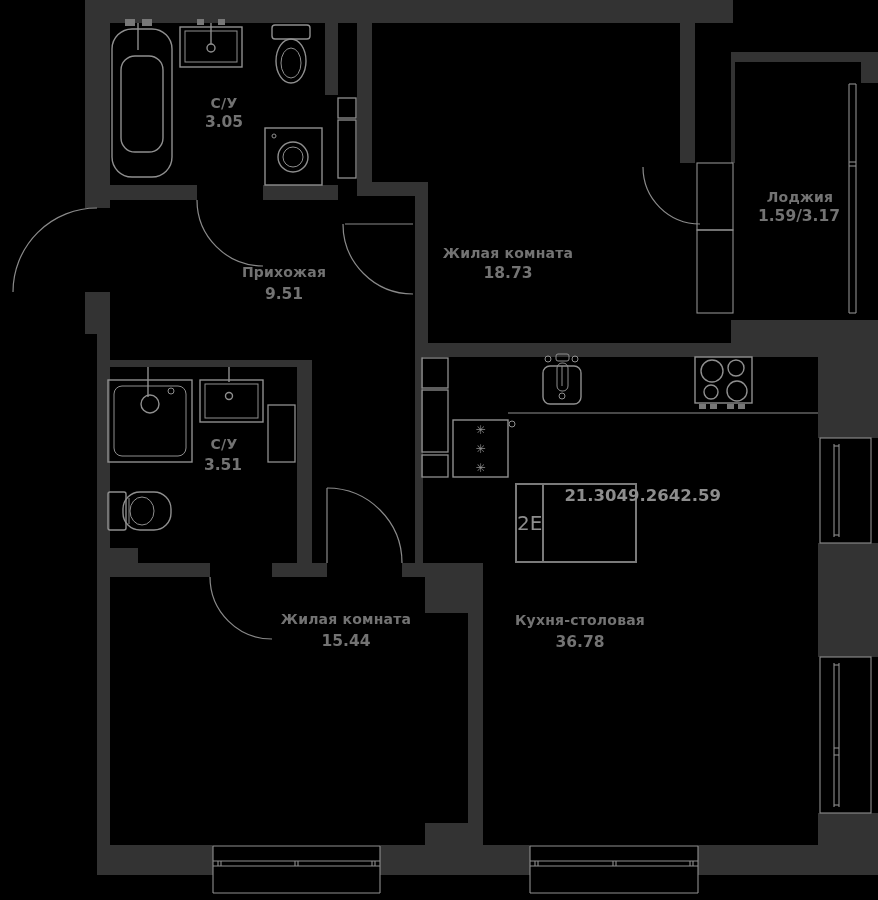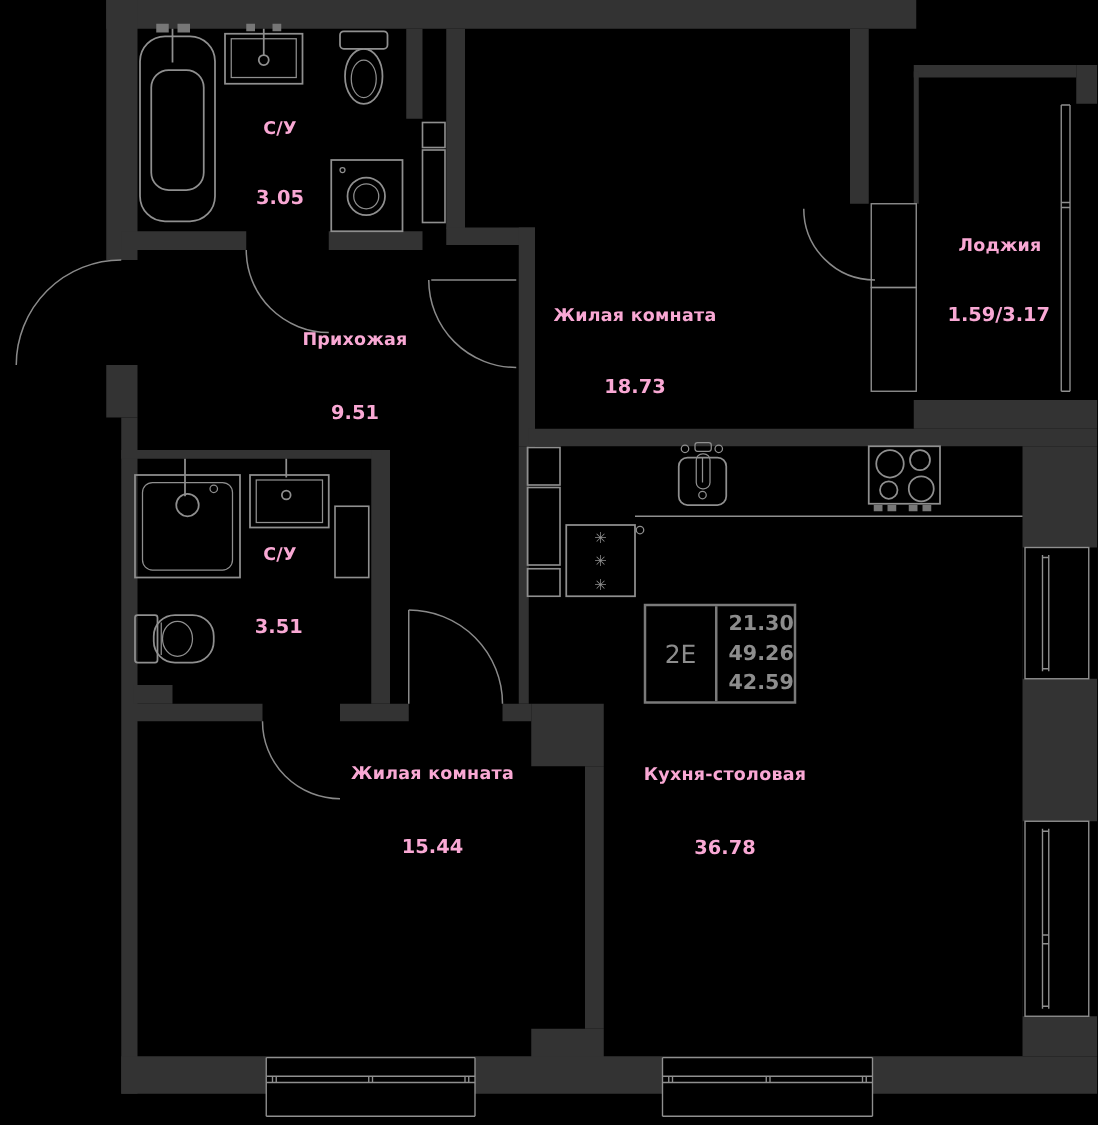--- a/index.html
+++ b/index.html
@@ -9,7 +9,7 @@
   .cut{position:absolute;background:#000000;}
   svg.layer{position:absolute;left:0;top:0;}
   .room-label{position:absolute;transform:translate(-50%,-50%);white-space:nowrap;
-              color:#f9a8d4;font-weight:bold;text-align:center;}
+              color:#737373;font-weight:bold;text-align:center;}
   .rl-name{font-size:14px;letter-spacing:.2px;}
   .rl-area{font-size:15.5px;margin-top:36px;}
   .unit-box{position:absolute;left:515px;top:483px;width:122px;height:80px;

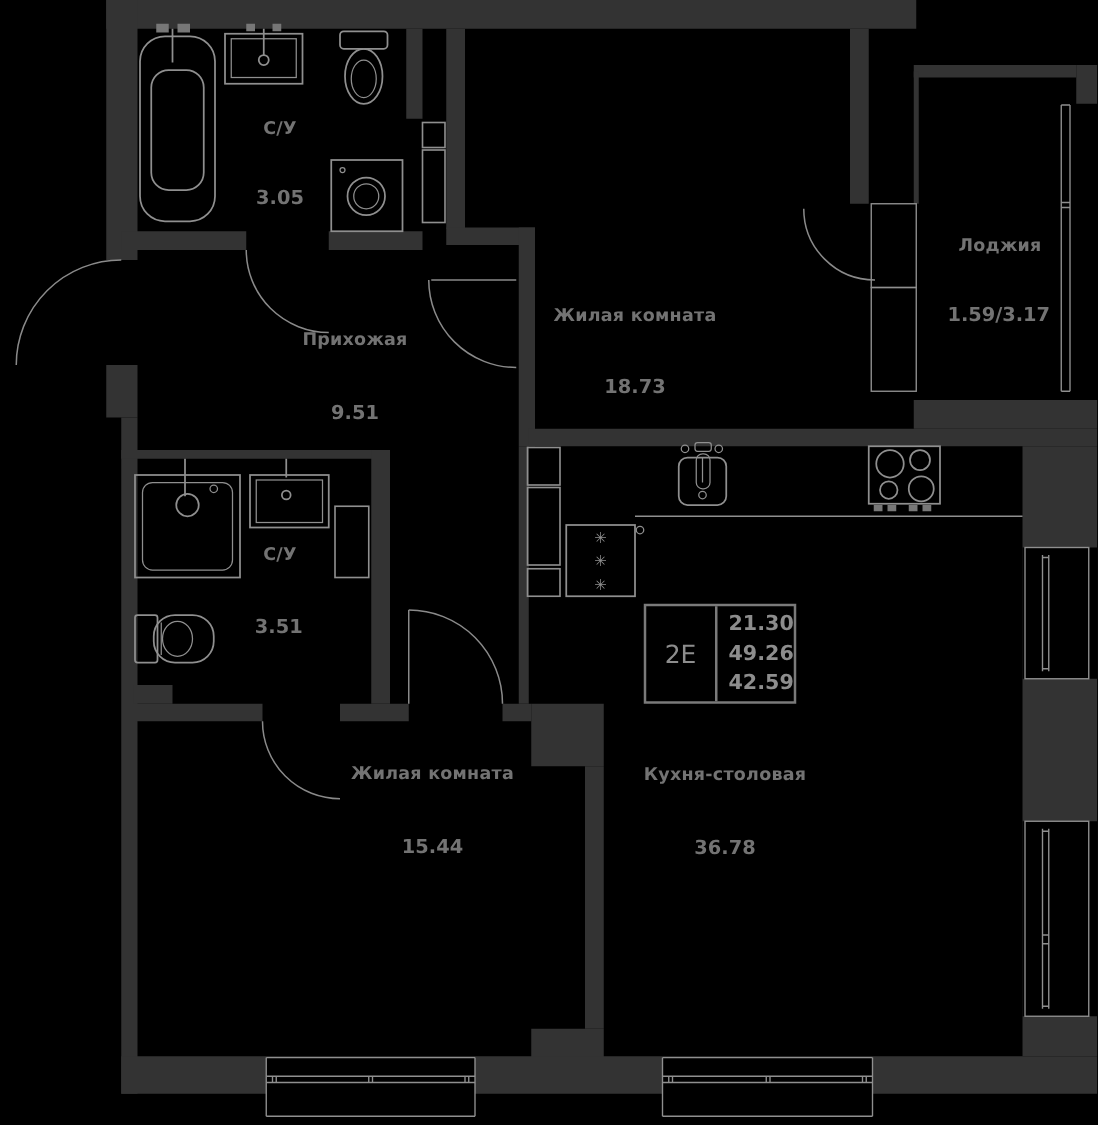--- a/index.html
+++ b/index.html
@@ -11,7 +11,7 @@
   .room-label{position:absolute;transform:translate(-50%,-50%);white-space:nowrap;
               color:#737373;font-weight:bold;text-align:center;}
   .rl-name{font-size:14px;letter-spacing:.2px;}
-  .rl-area{font-size:15.5px;margin-top:36px;}
+  .rl-area{font-size:15.5px;}
   .unit-box{position:absolute;left:515px;top:483px;width:122px;height:80px;
             border:2px solid #7a7a7a;display:flex;box-sizing:border-box;color:#8d8d8d;}
   .unit-type{width:55px;display:flex;align-items:center;justify-content:center;

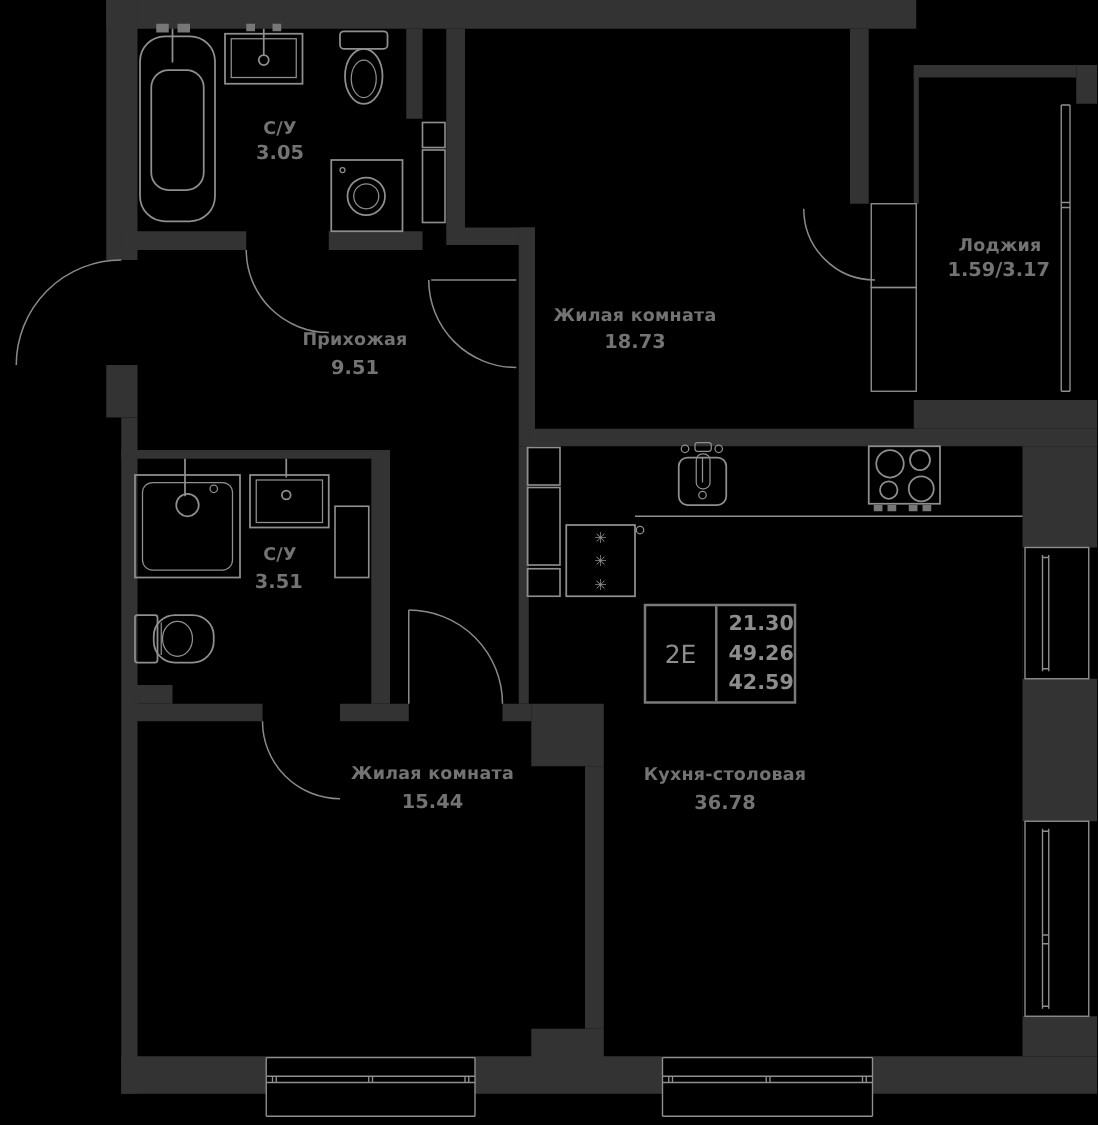--- a/index.html
+++ b/index.html
@@ -16,8 +16,8 @@
             border:2px solid #7a7a7a;display:flex;box-sizing:border-box;color:#8d8d8d;}
   .unit-type{width:55px;display:flex;align-items:center;justify-content:center;
              font-size:20px;font-weight:normal;border-right:2px solid #7a7a7a;}
-  .unit-areas{flex:1;display:flex;flex-direction:column;justify-content:space-around;
-              padding:3px 0 3px 9px;font-size:16.5px;font-weight:bold;line-height:1;}
+  .unit-areas{flex:1;display:flex;flex-direction:row;justify-content:space-around;
+              padding:3px 0 3px 20px;font-size:16.5px;font-weight:bold;line-height:1;}
   .snowflakes{position:absolute;left:453px;top:424px;width:55px;height:50px;display:flex;
               flex-direction:column;align-items:center;justify-content:space-between;
               color:#8f8f8f;font-size:12px;line-height:1;}

